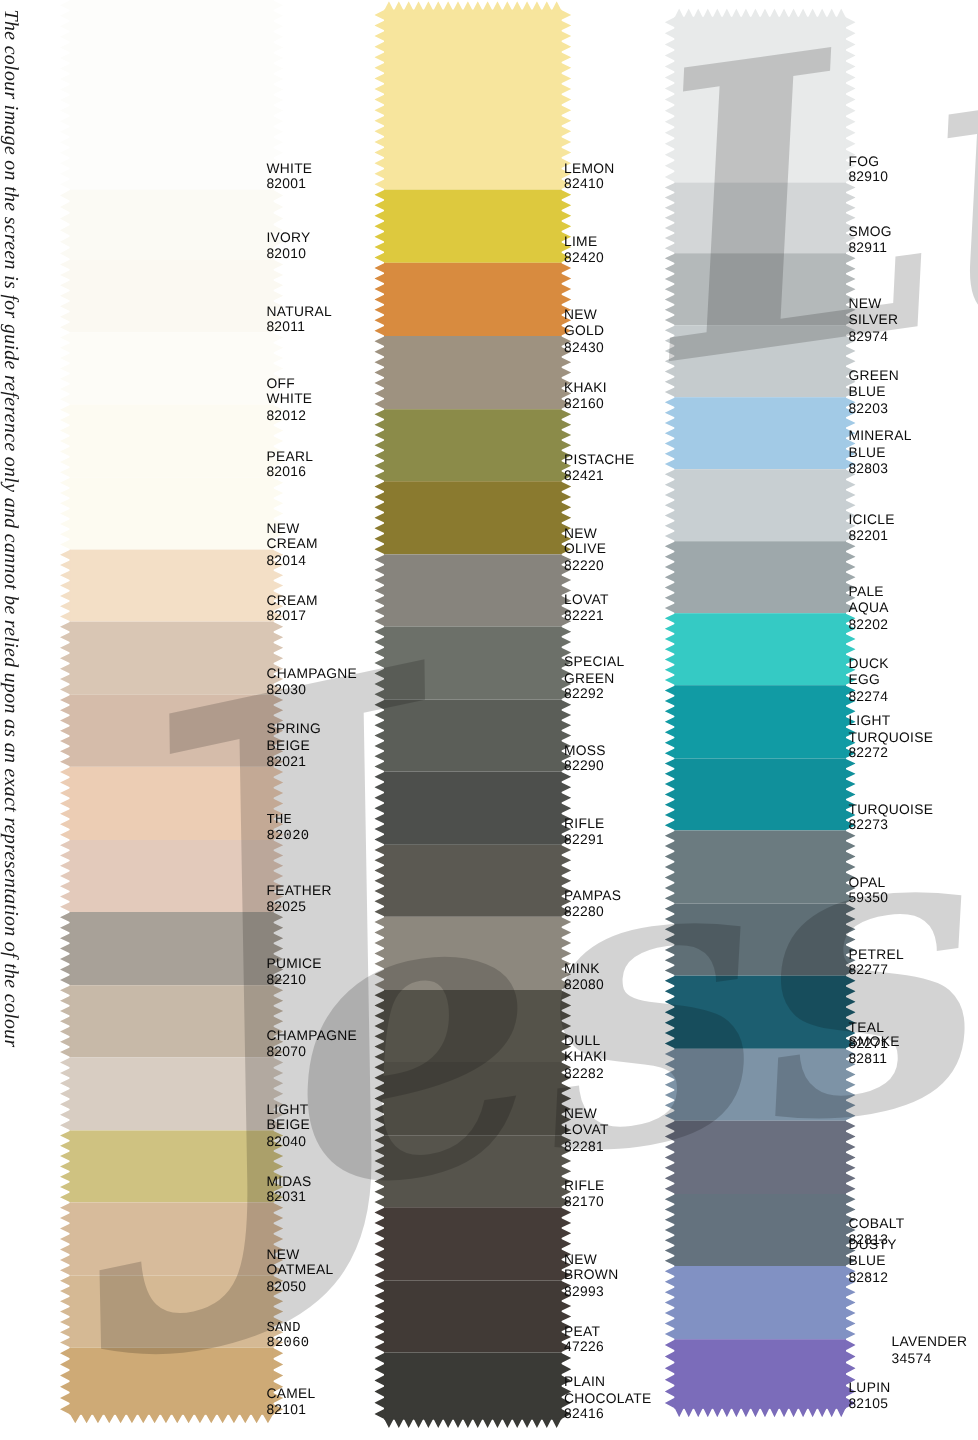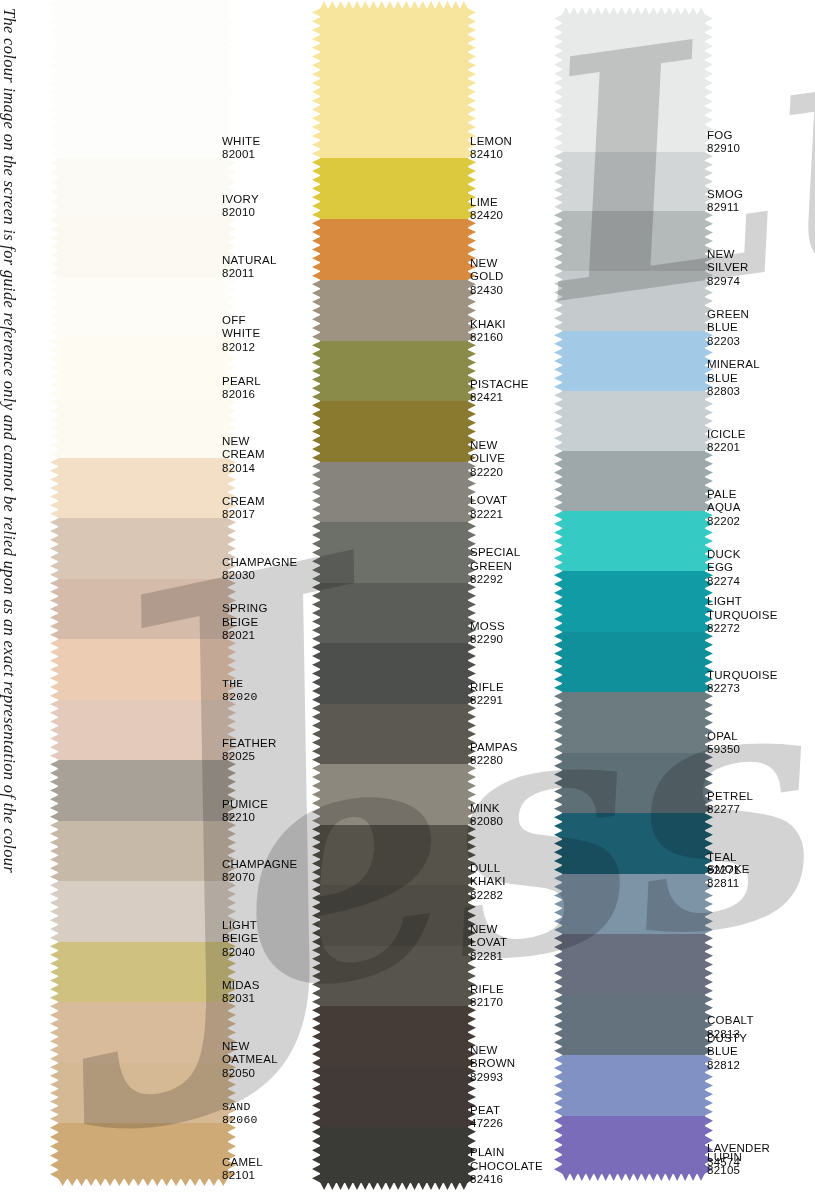--- a/index.html
+++ b/index.html
@@ -841,7 +841,7 @@
         </svg>
       </div>
     </div>
-    <div class="label" style="top: 1128px;"><span class="nm">LAVENDER</span><span class="cd">34574</span></div>
+    <div class="label" style="top: 1099px; margin-left: 36px;"><span class="nm">LAVENDER</span><span class="cd">34574</span></div>
     <div class="swatch-row" style="position: absolute; left: 0px; top: 1102px; width: 100%; height: 58px;">
       <div class="chip-inner" style="background: rgb(123, 108, 186);"></div>
       <div class="zig">

